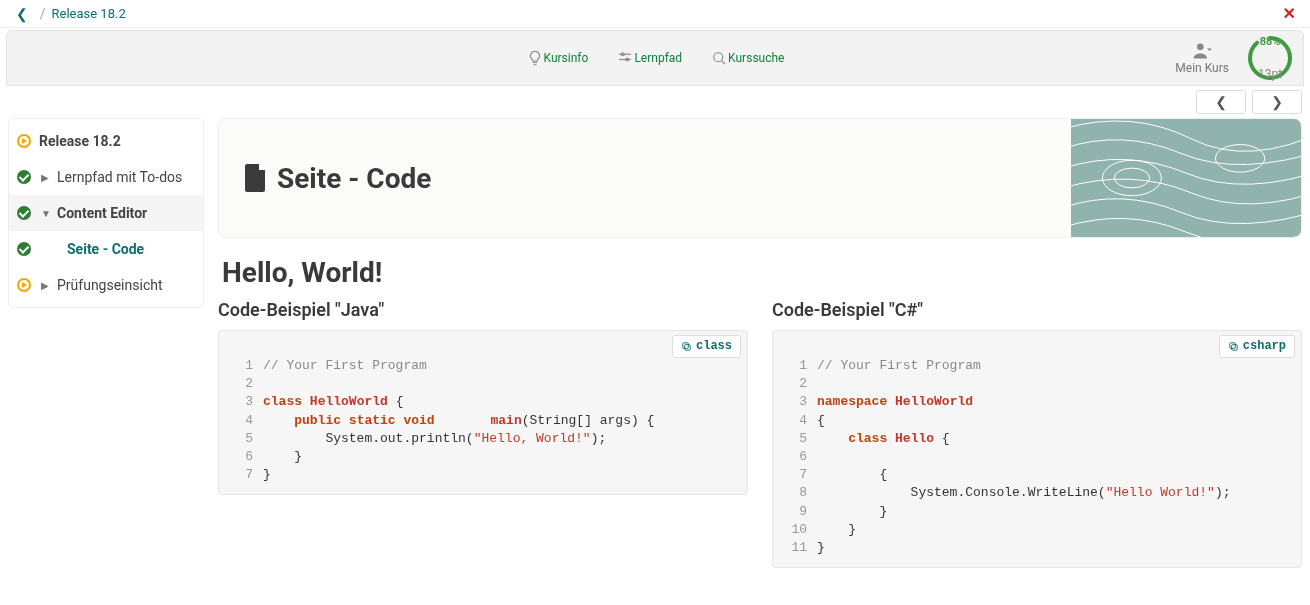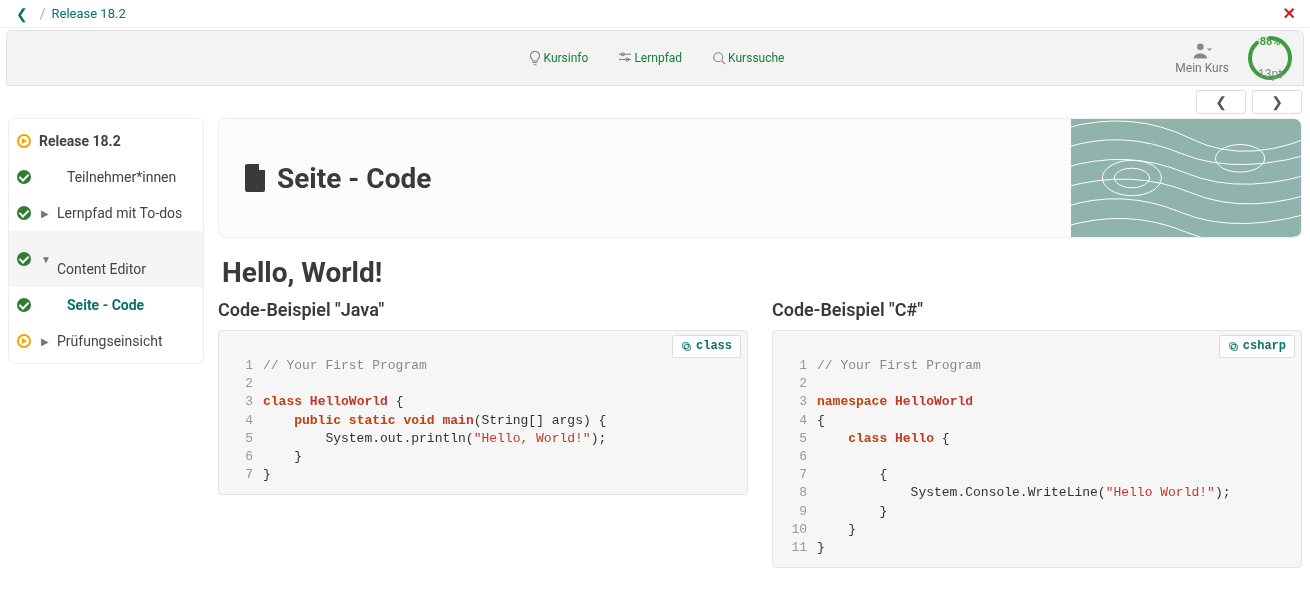--- a/index.html
+++ b/index.html
@@ -352,10 +352,6 @@
     <div class="sb-item heading">
       <span class="sb-status play"></span>
       <span>Release 18.2</span>
-    </div>
-    <div class="sb-item indent">
-      <span class="sb-status done"></span>
-      <span>Teilnehmer*innen</span>
     </div>
     <div class="sb-item has-chev">
       <span class="sb-status done"></span>

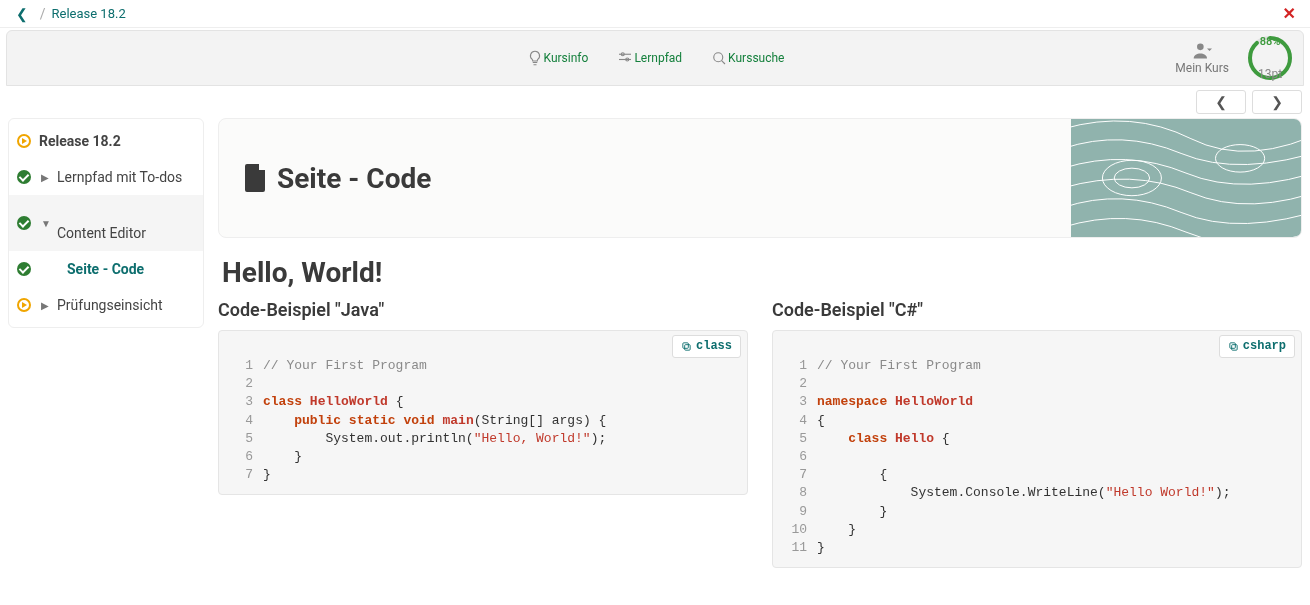--- a/index.html
+++ b/index.html
@@ -361,7 +361,7 @@
     <div class="sb-item has-chev" style="background:#f5f5f5;">
       <span class="sb-status done"></span>
       <span class="chev">▼</span>
-      <span style="font-weight:400;margin-top:20px;">Content Editor</span>
+      <span style="font-weight:700;">Content Editor</span>
     </div>
     <div class="sb-item indent current">
       <span class="sb-status done"></span>

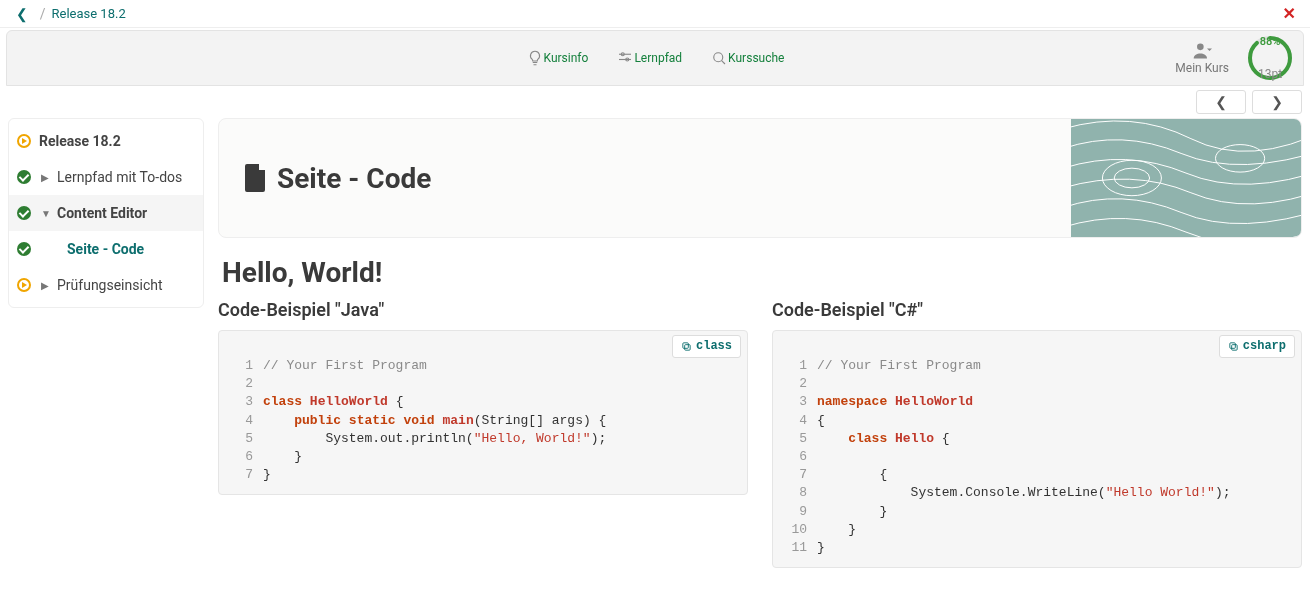--- a/index.html
+++ b/index.html
@@ -278,7 +278,7 @@
 .tok-comment { color: #8a8a8a; }
 .tok-keyword { color: #c2410c; font-weight: 700; }
 .tok-class { color: #c0392b; font-weight: 700; }
-.tok-method { color: #c0392b; font-weight: 700; }
+.tok-method { color: #c0392b; font-weight: 700; margin-left: 48px; }
 .tok-string { color: #c0392b; }
 .tok-type { color: #2e8b2e; }
 </style>

